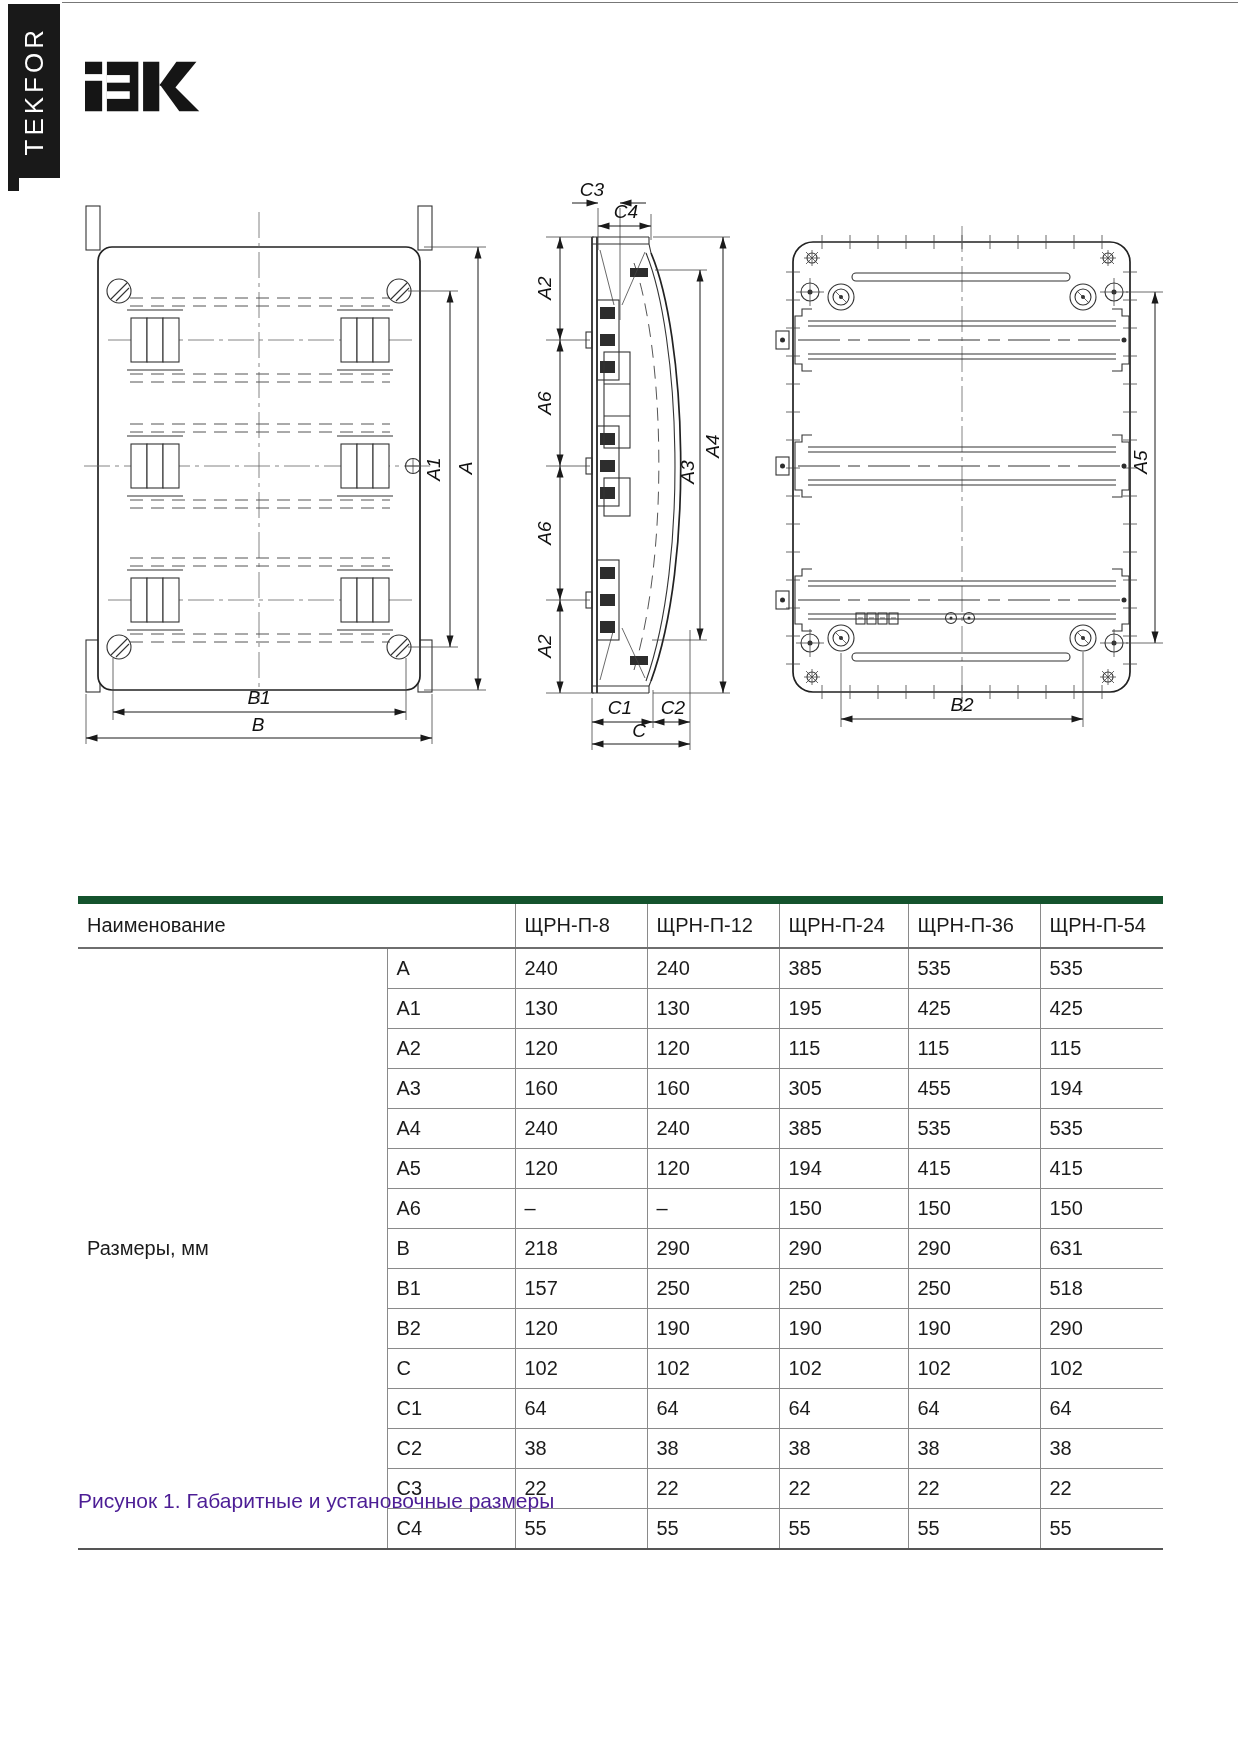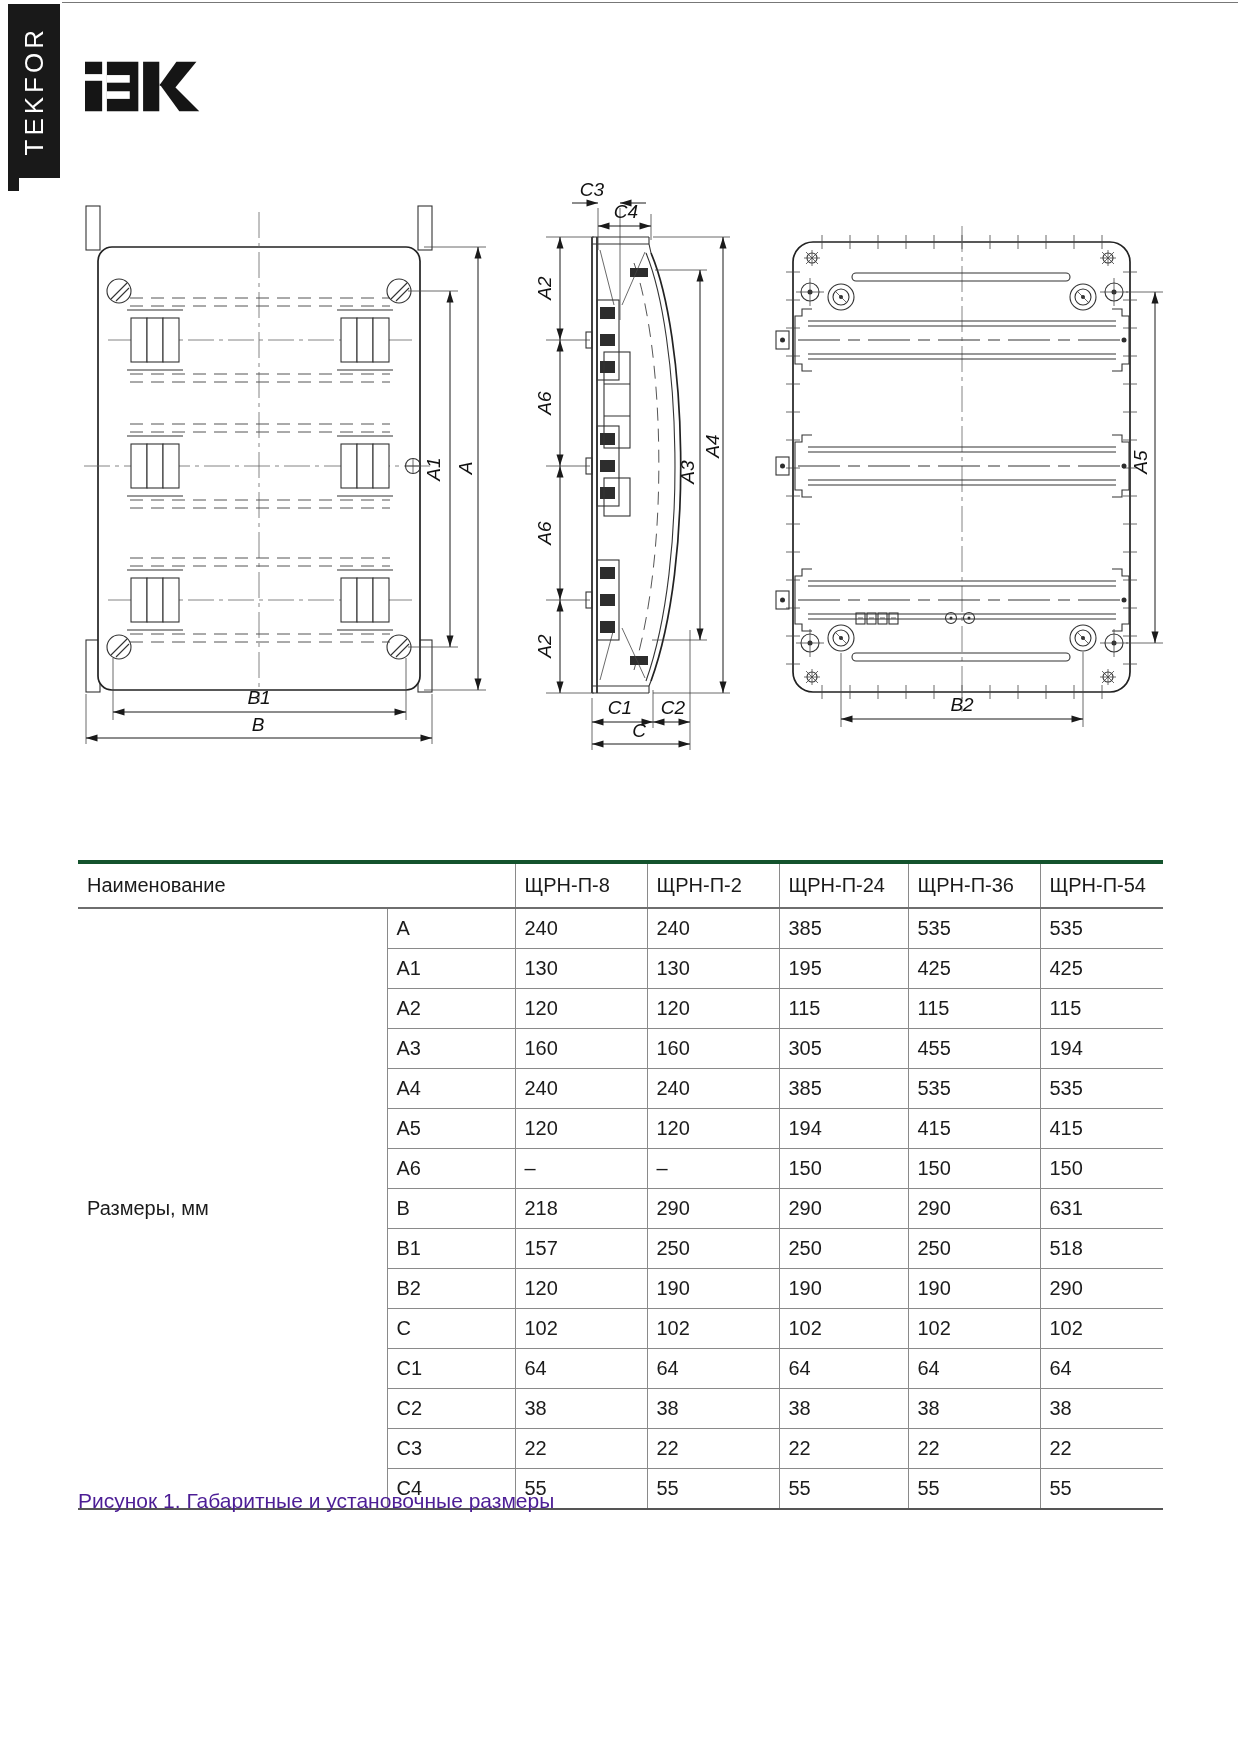--- a/index.html
+++ b/index.html
@@ -30,7 +30,7 @@
   
   .table-wrap{position:absolute;left:78px;top:860px;width:1085px;}
   table.dims{width:100%;border-collapse:collapse;table-layout:fixed;font-size:20px;
-             border-top:4px solid #14532d;border-bottom:2px solid #555;}
+             border-top:8px solid #14532d;border-bottom:2px solid #555;margin-top:36px;}
   table.dims td{height:39px;padding:0 2px 0 9px;vertical-align:middle;overflow:hidden;white-space:nowrap;}
   tr.head-row td{height:43px;border-bottom:2px solid #6e6e6e;}
   td.c-model,td.dim-cell,td.val-cell{border-left:1.2px solid #8a8a8a;}

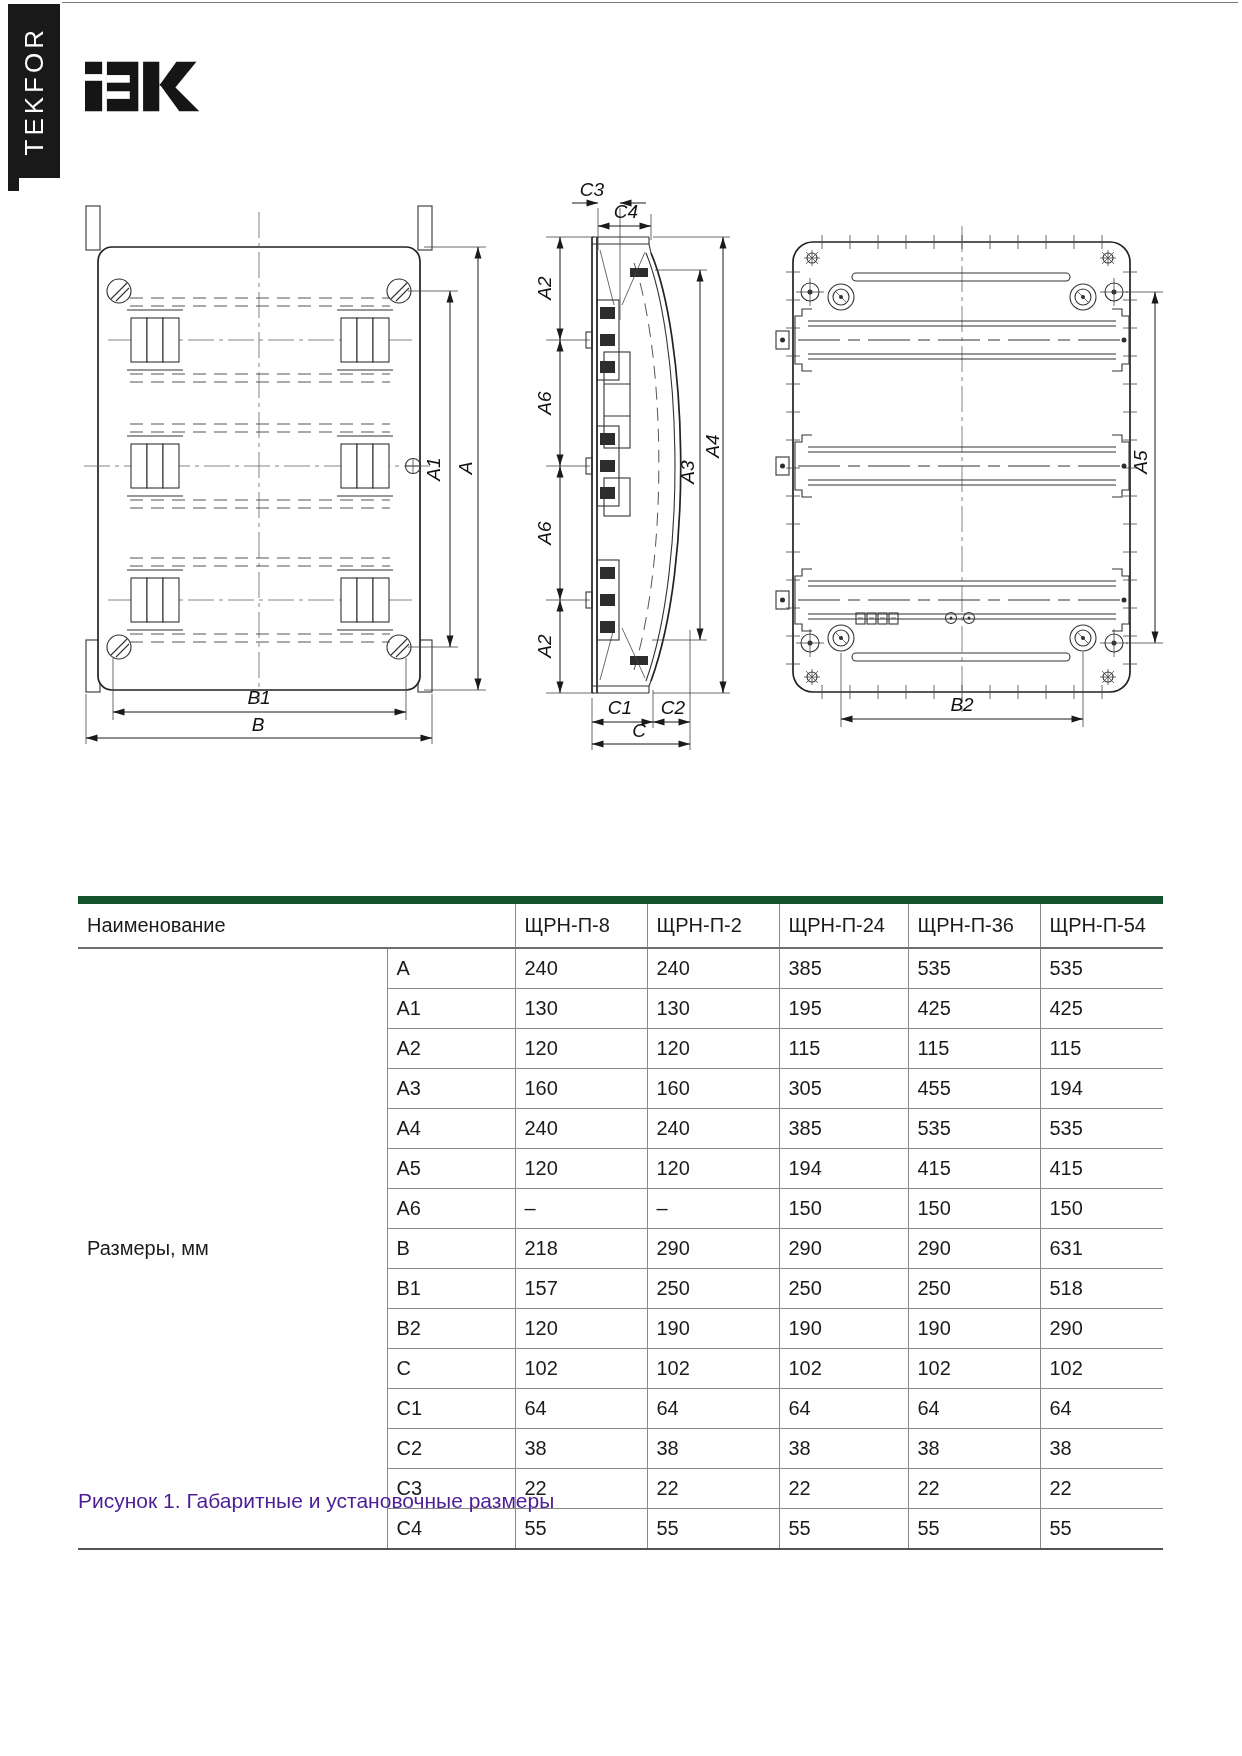--- a/index.html
+++ b/index.html
@@ -330,7 +330,7 @@
         <tr class="head-row">
           <td class="c-name" colspan="2">Наименование</td>
           <td class="c-model">ЩРН-П-8</td>
-          <td class="c-model">ЩРН-П-2</td>
+          <td class="c-model">ЩРН-П-12</td>
           <td class="c-model">ЩРН-П-24</td>
           <td class="c-model">ЩРН-П-36</td>
           <td class="c-model">ЩРН-П-54</td>

